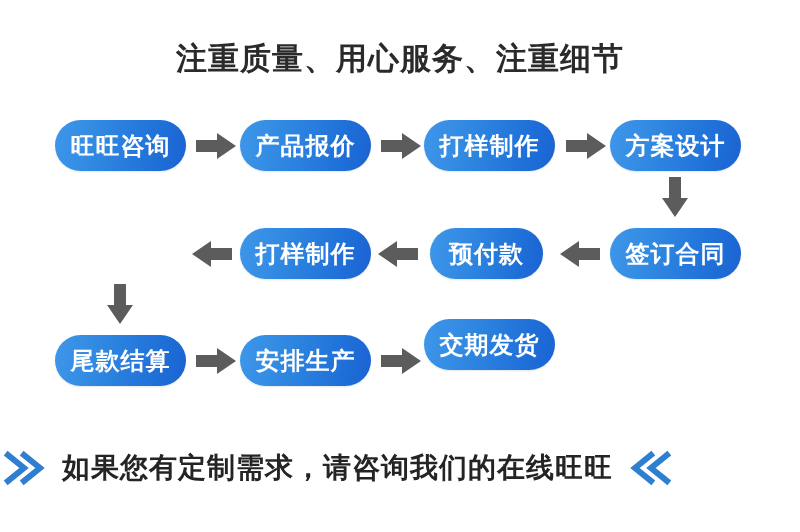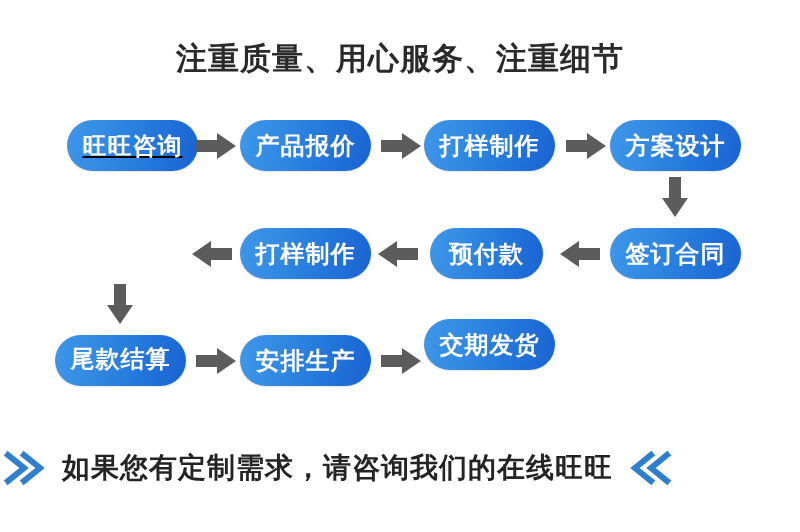--- a/index.html
+++ b/index.html
@@ -144,7 +144,7 @@
 
   <div class="title">注重质量、用心服务、注重细节</div>
 
-  <div class="pill" style="left:67px; top:120px; width:131px;text-decoration:underline;">
+  <div class="pill" style="left:55px; top:120px; width:131px;">
     <span>旺旺咨询</span>
   </div>
 

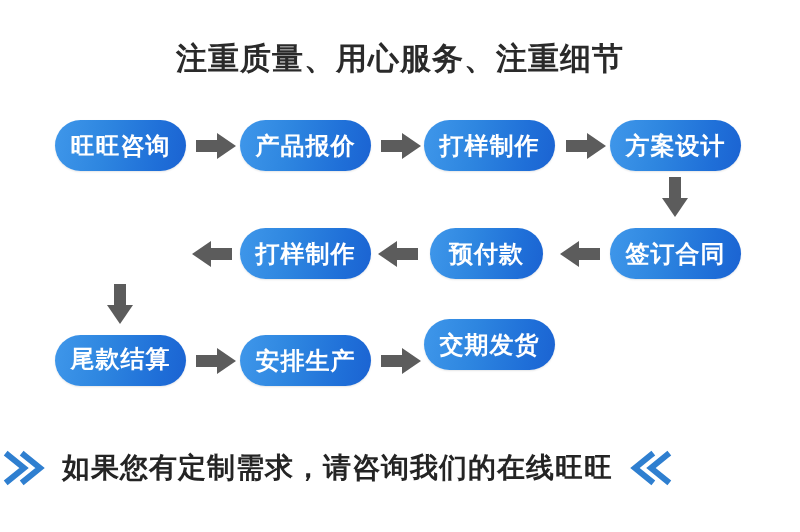--- a/index.html
+++ b/index.html
@@ -213,7 +213,7 @@
       <div class="head"></div>
   </div>
 
-  <div class="pill" style="left:55px; top:335px; width:131px;font-family:Liberation Mono, monospace;">
+  <div class="pill" style="left:55px; top:335px; width:131px;">
     <span>尾款结算</span>
   </div>
 

